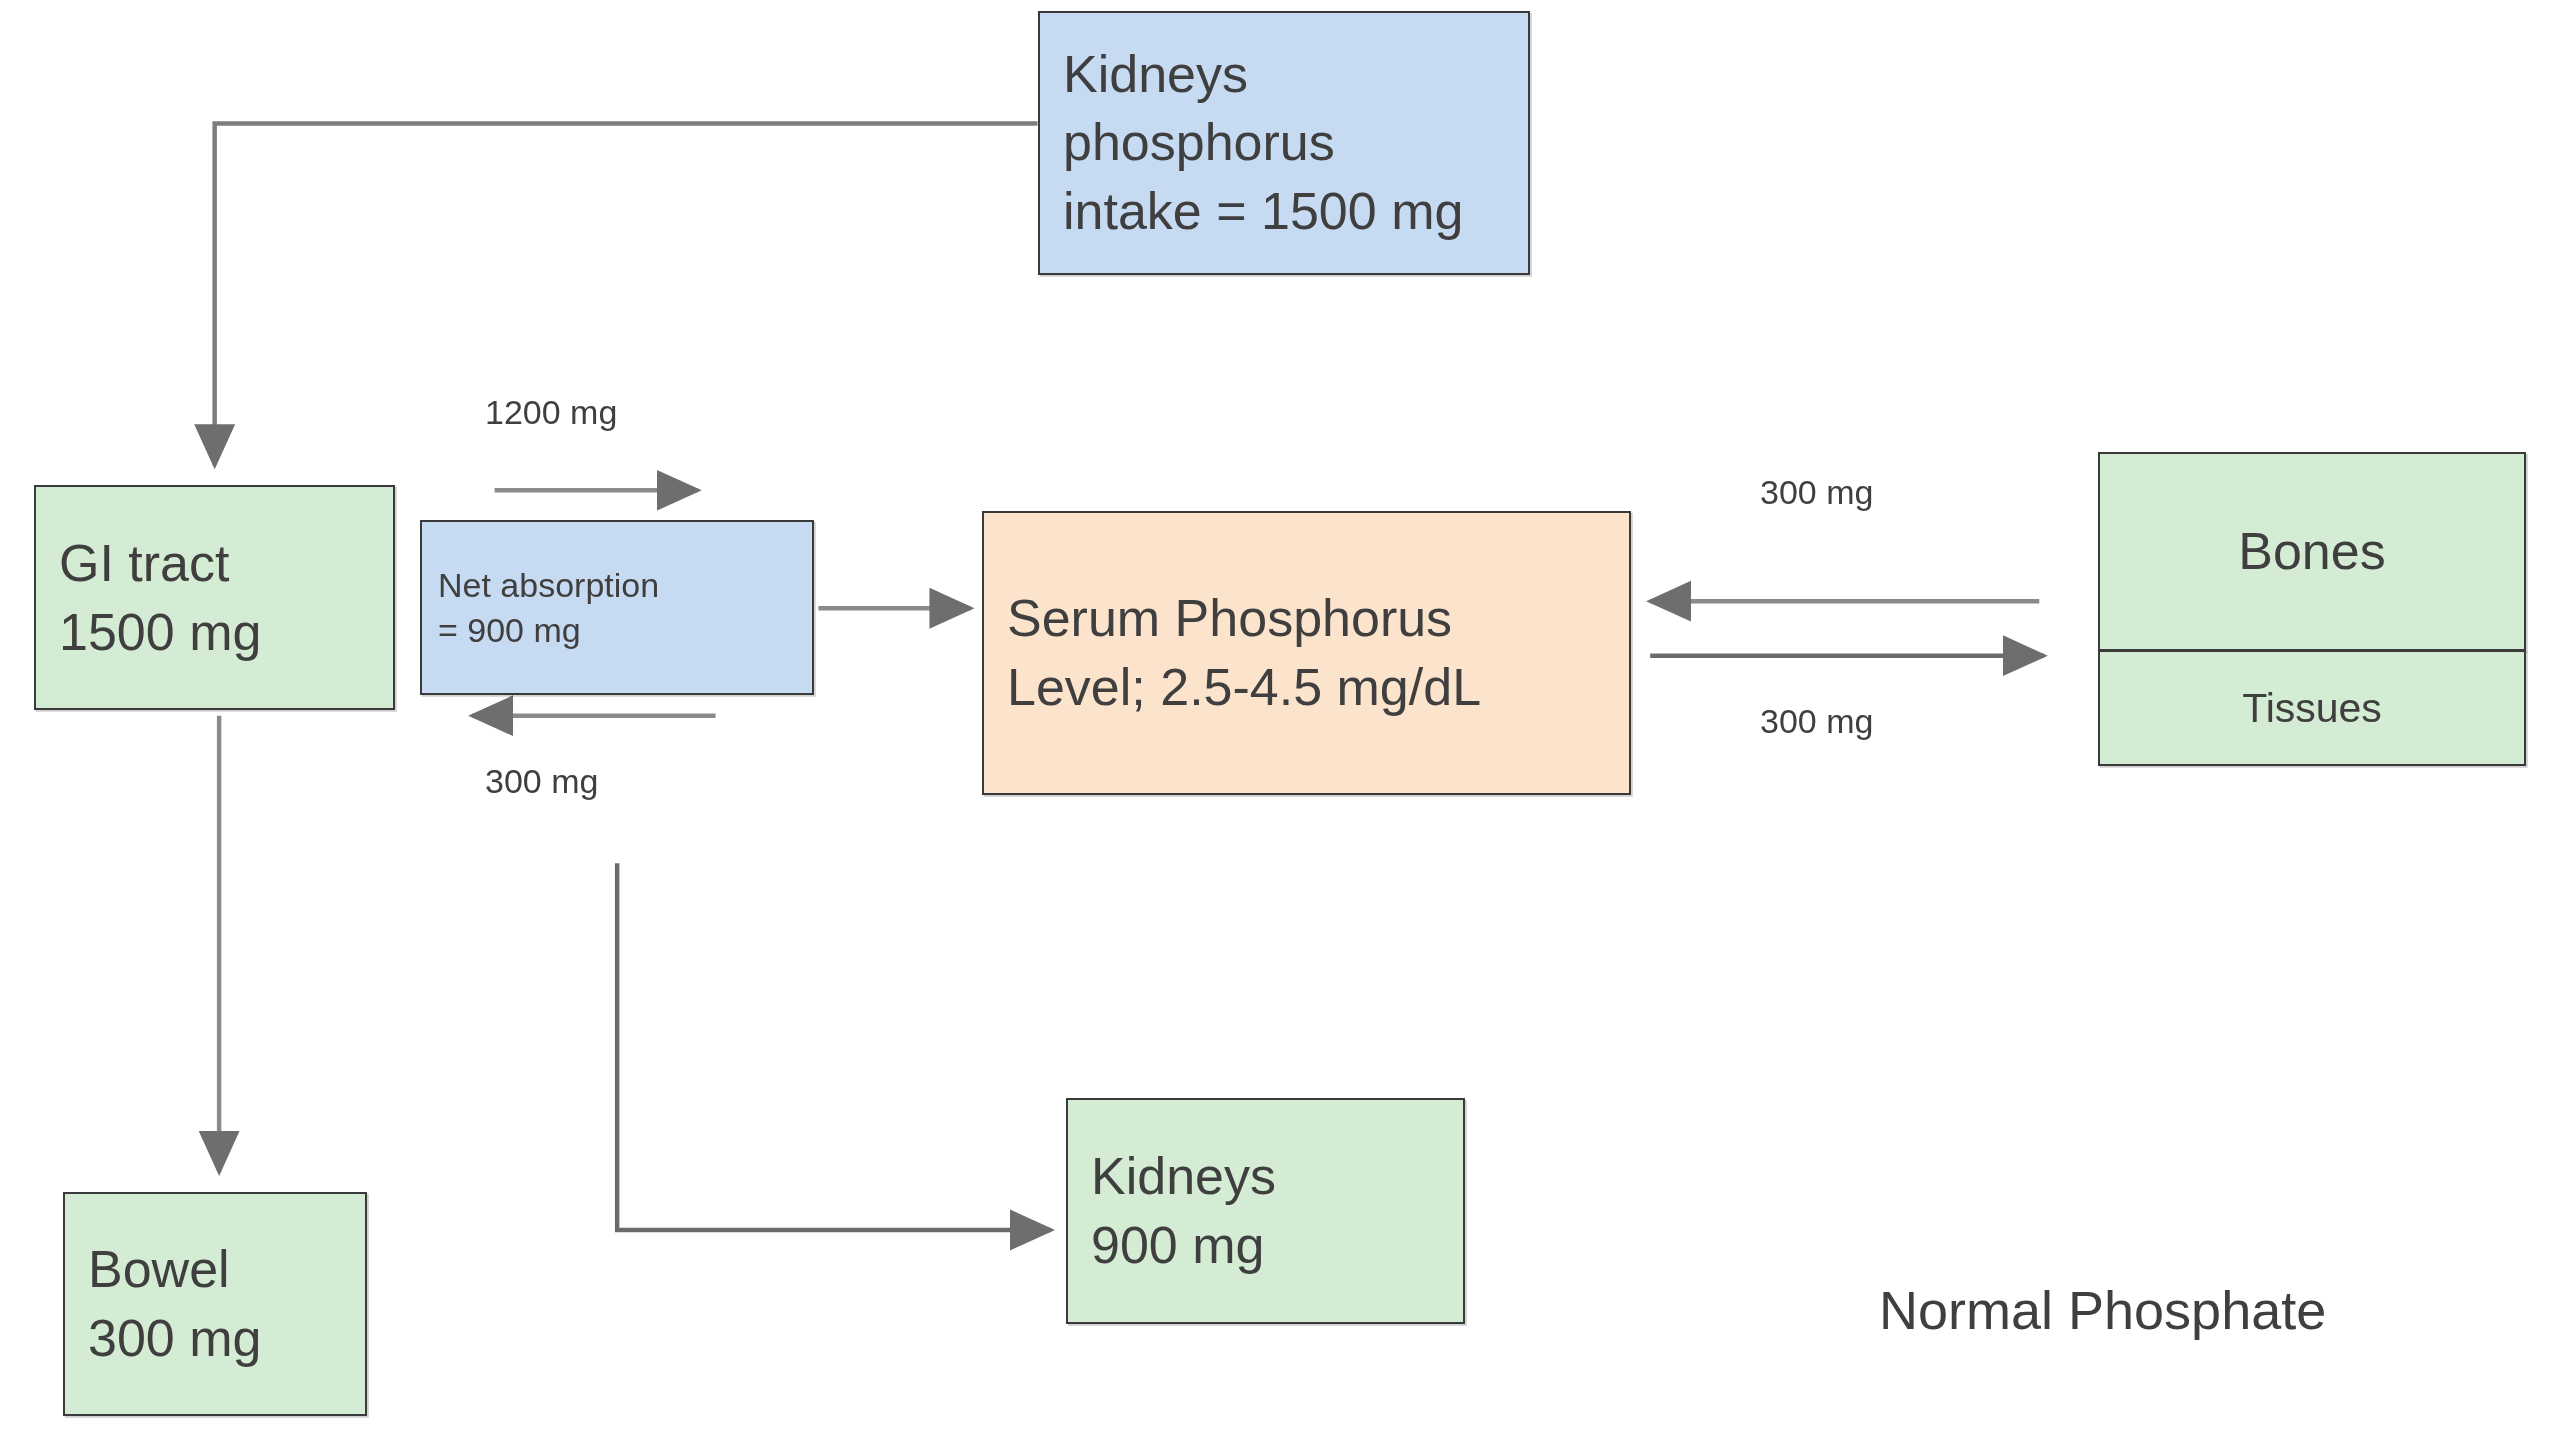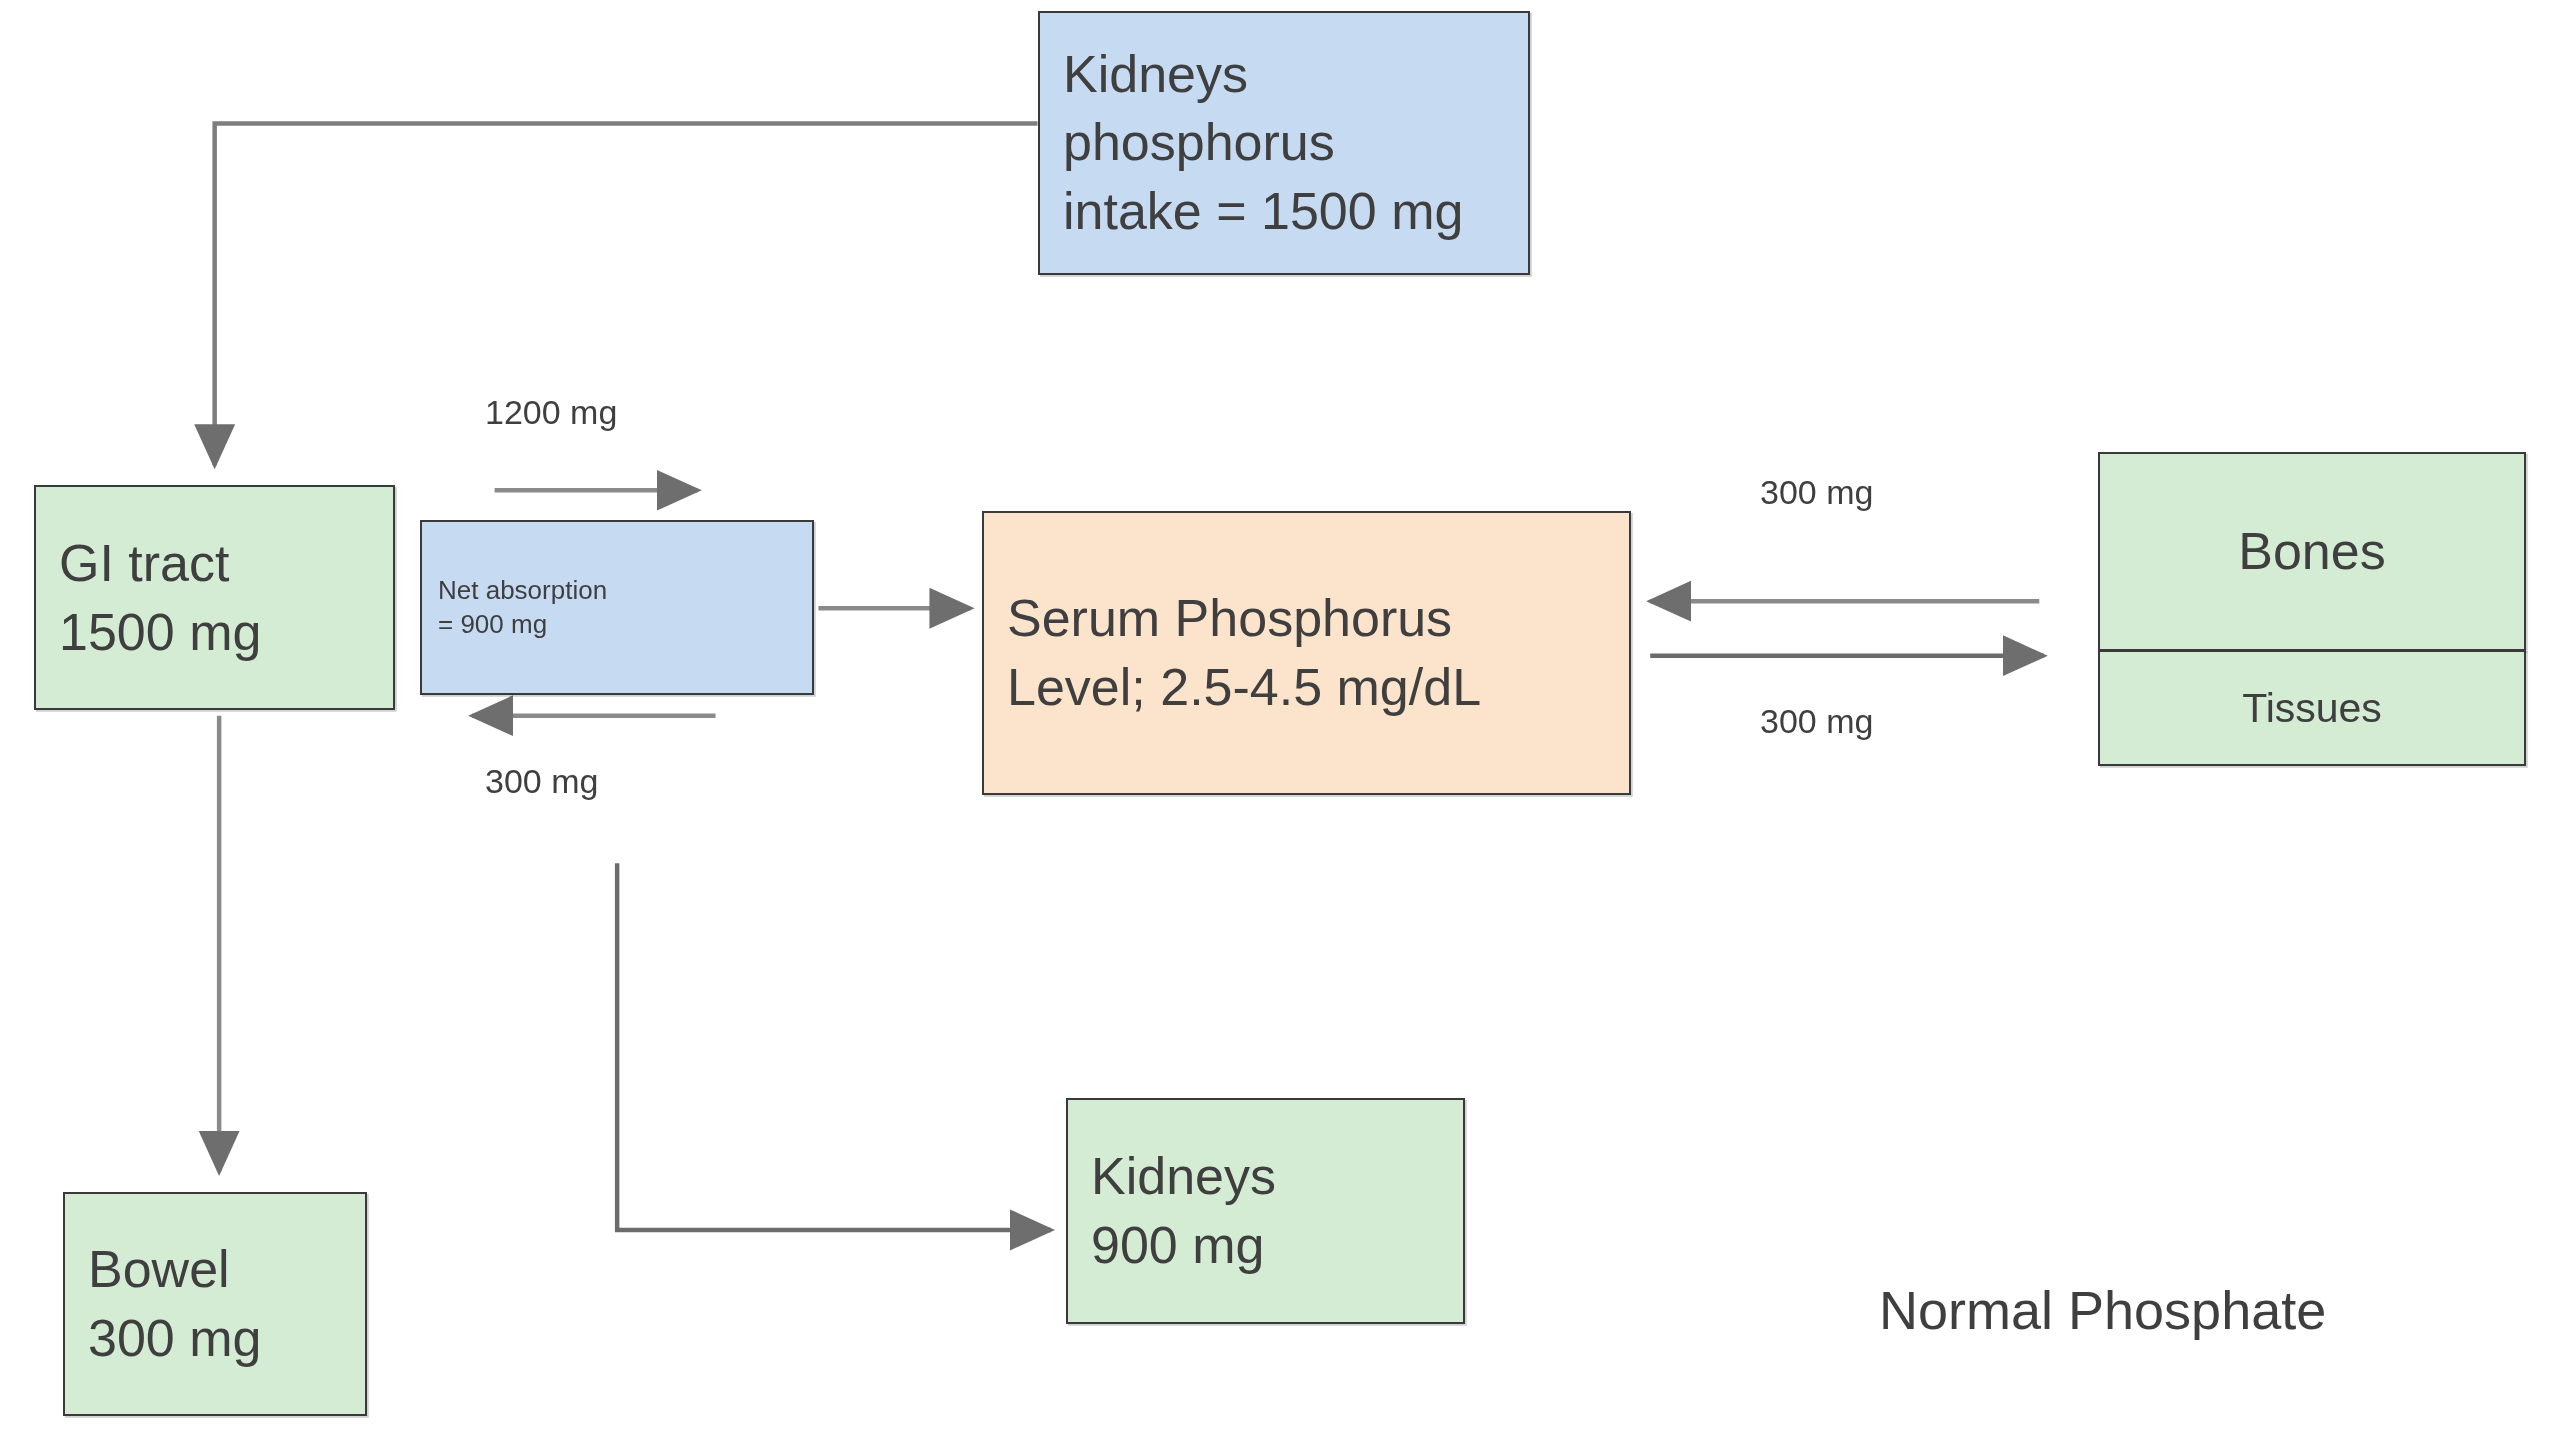--- a/index.html
+++ b/index.html
@@ -41,7 +41,7 @@
     line-height: 1.32;
     color: #3f3f3f;
   }
-  .nd-text.small { font-size: 26px; line-height: 1.3; padding: 0 16px; }
+  .nd-text.small { font-size: 34px; line-height: 1.3; padding: 0 16px; }
   .nd-text.center { text-align: center; padding: 0; }
 
   .label {

